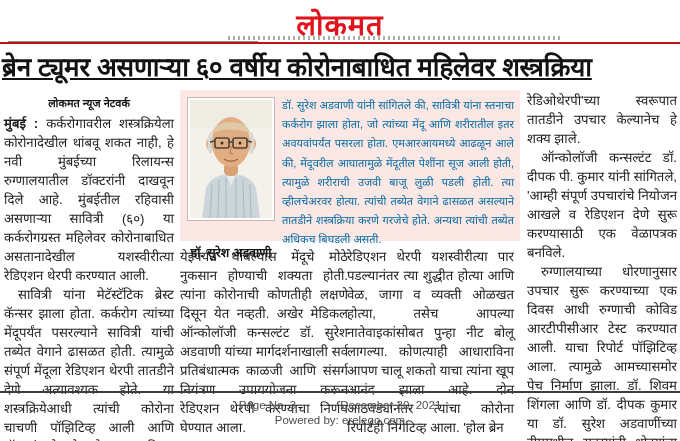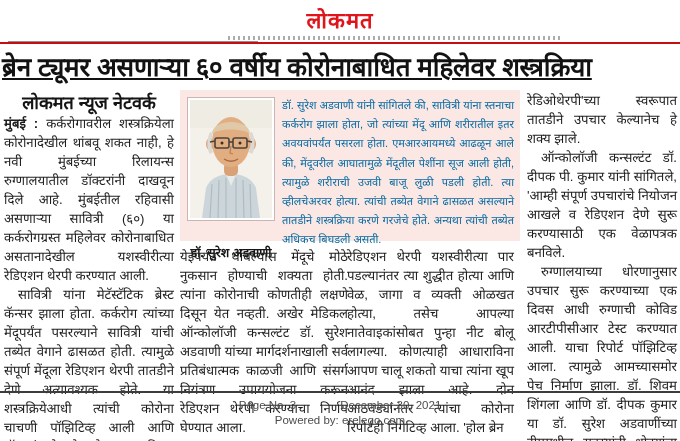--- a/index.html
+++ b/index.html
@@ -11,7 +11,7 @@
   
   .masthead {
     position:absolute; top:4px; left:0; width:680px; text-align:center;
-    font-size:22px; font-weight:800; color:#e0151b;
+    font-size:29px; font-weight:800; color:#e0151b;
     font-family:"DejaVu Sans", sans-serif; letter-spacing:1px;
   }
   .gray-bar { position:absolute; left:8px; top:41px; width:250px; height:3px; background:#8f8f8f; }

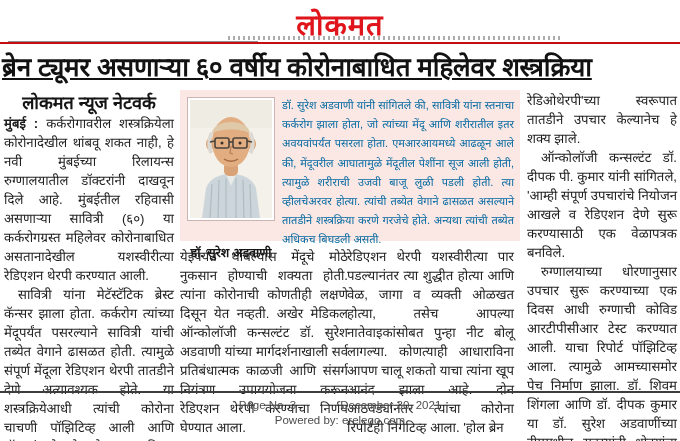--- a/index.html
+++ b/index.html
@@ -33,7 +33,7 @@
   .col2 { left:180px; top:247px; width:168px; }
   .col3 { left:347px; top:247px; width:167px; }
   .col4 { left:527px; top:91px;  width:150px; }
-  .byline { font-weight:bold; text-align:center; font-size:18px; margin-bottom:1px; color:#141414; }
+  .byline { font-weight:bold; text-align:center; font-size:11px; margin-bottom:1px; color:#141414; }
   .bold { font-weight:bold; }
   .indent { text-indent:14px; }
   

